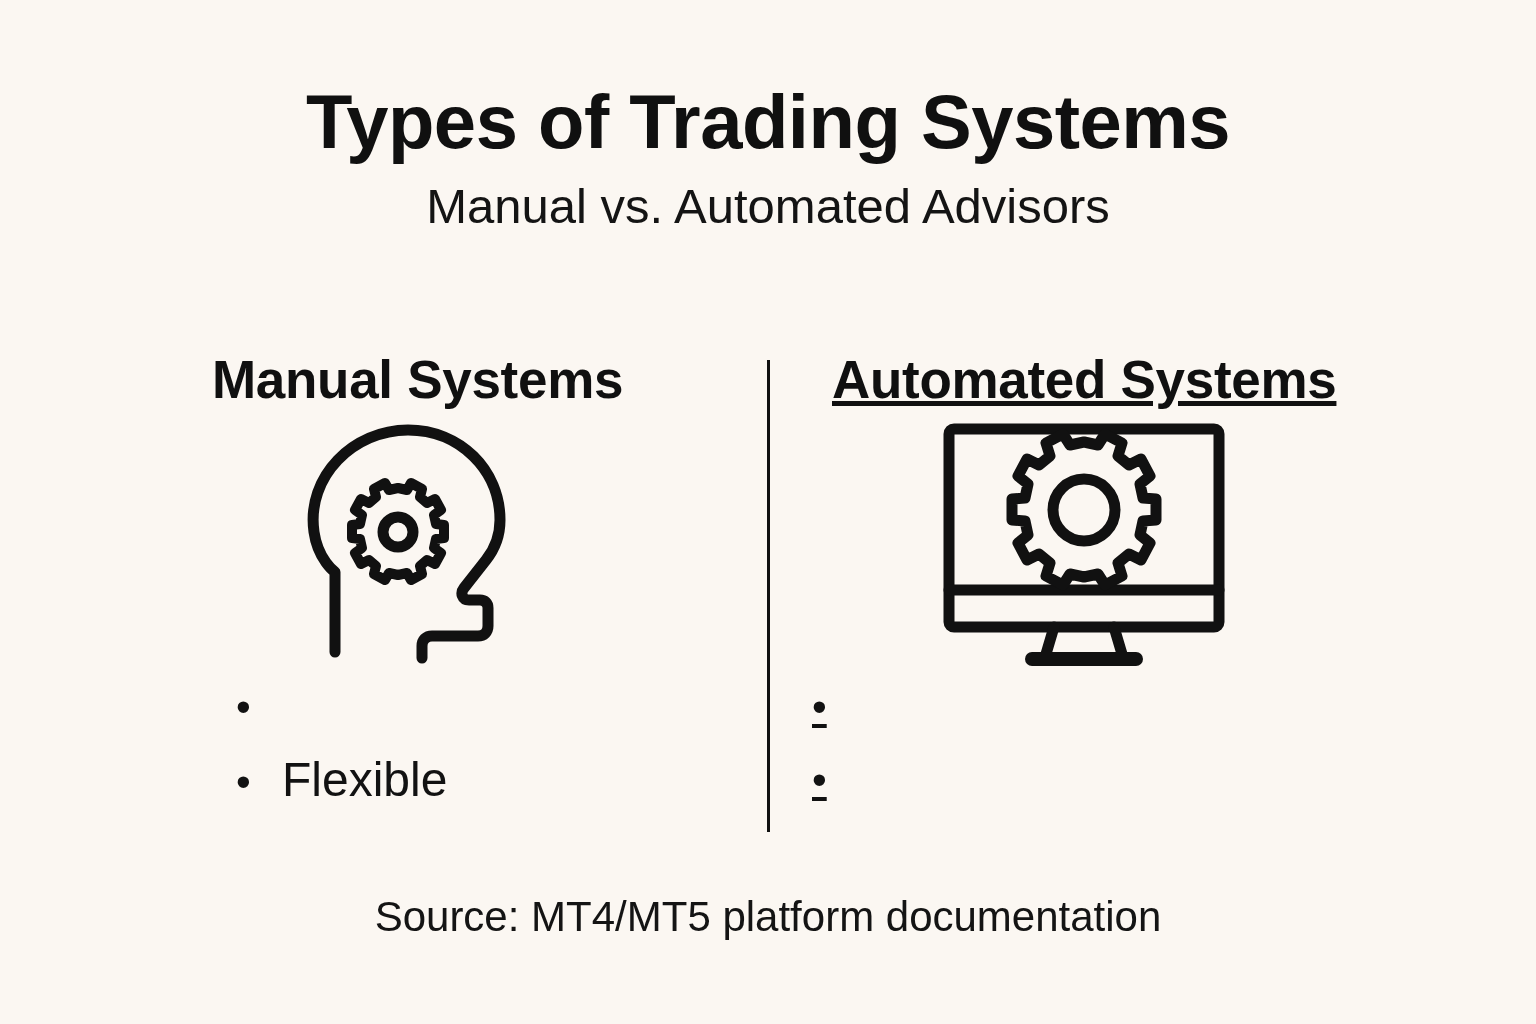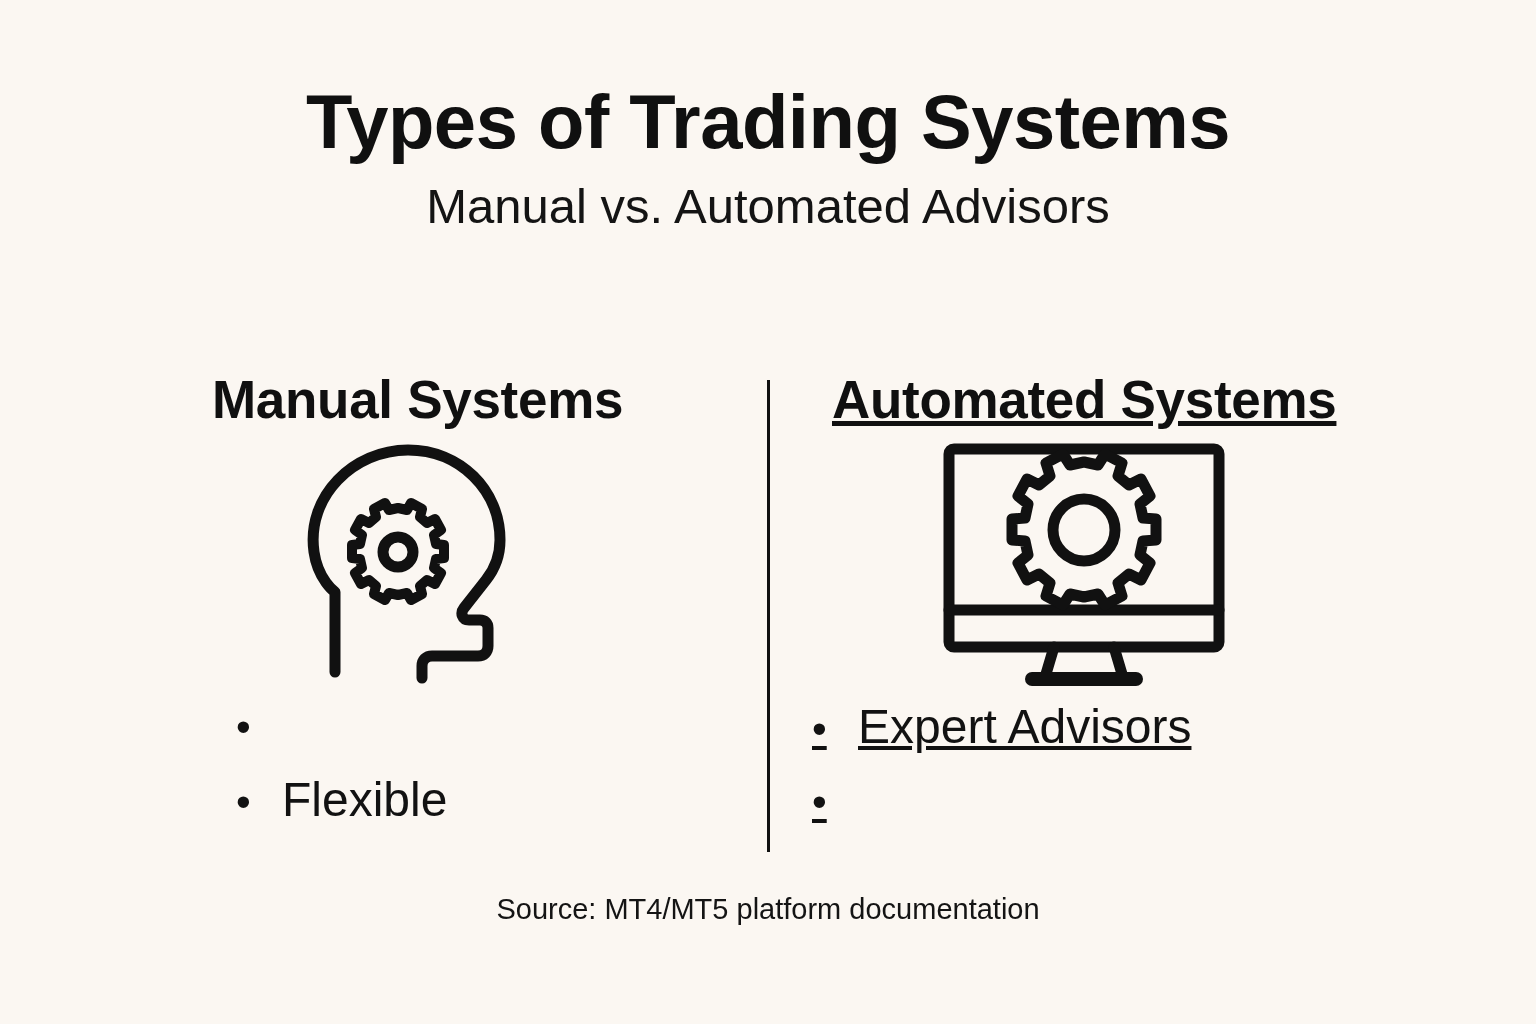--- a/index.html
+++ b/index.html
@@ -50,7 +50,7 @@
   
   .columns {
     position: absolute;
-    top: 368px;
+    top: 348px;
     left: 0;
     width: 1536px;
     height: 500px;

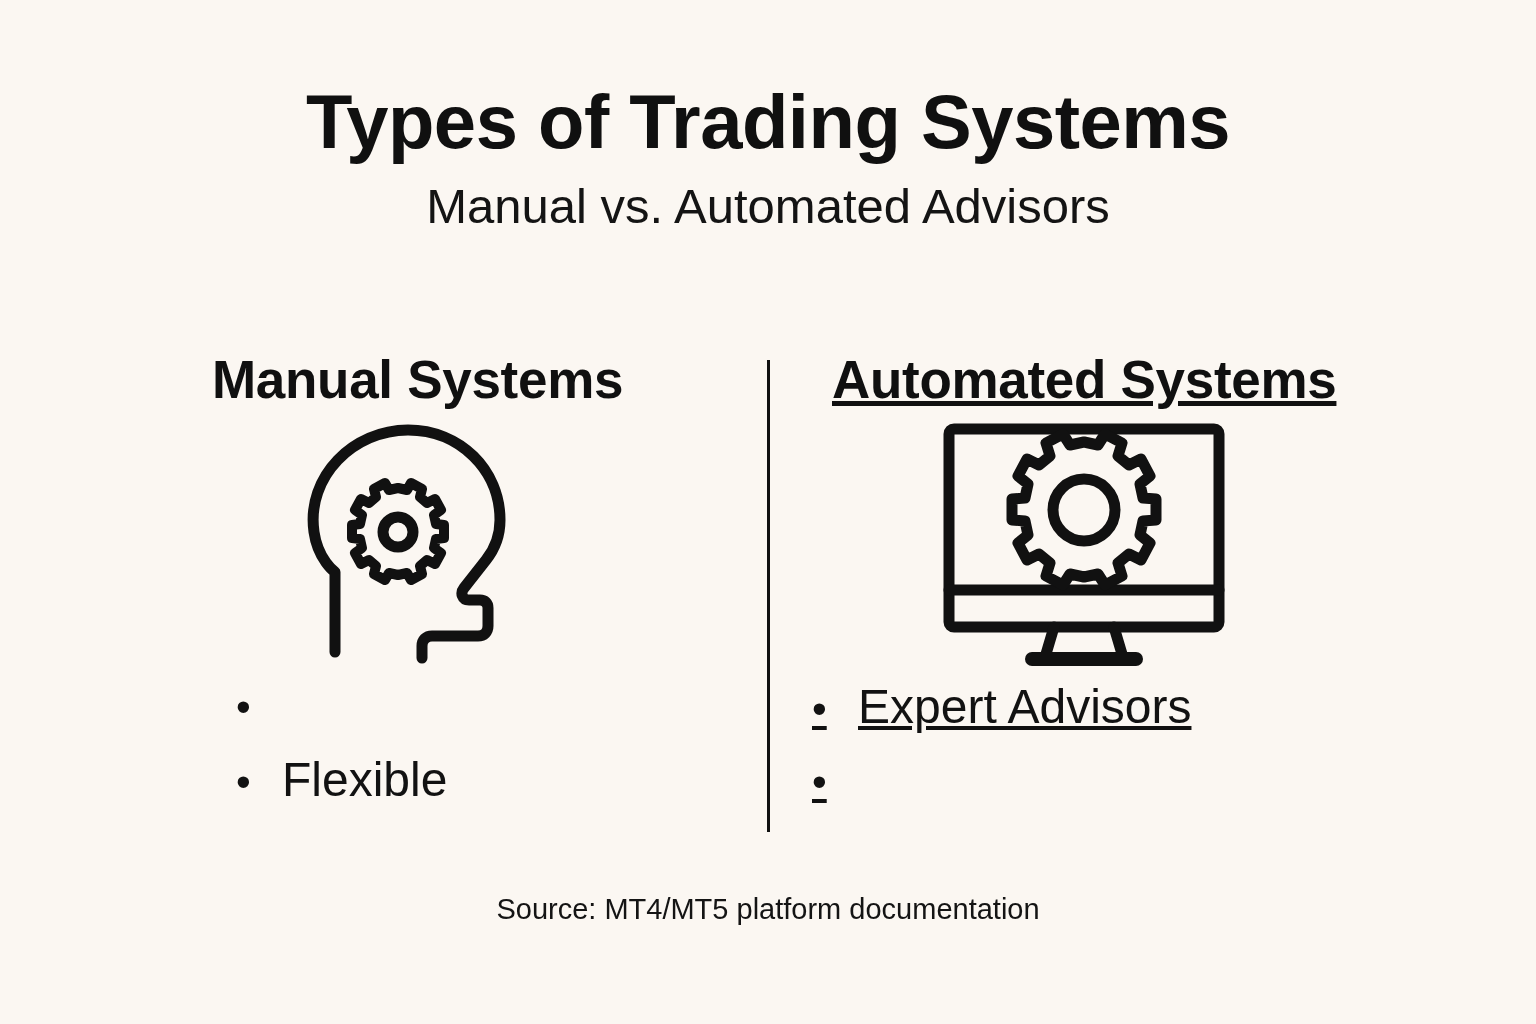--- a/index.html
+++ b/index.html
@@ -211,7 +211,6 @@
       <ul class="bullets">
         <li class="bullet">
           <span class="bullet-dot">•</span>
-          <span class="bullet-text">Expert Advisors</span>
         </li>
         <li class="bullet">
           <span class="bullet-dot">•</span>

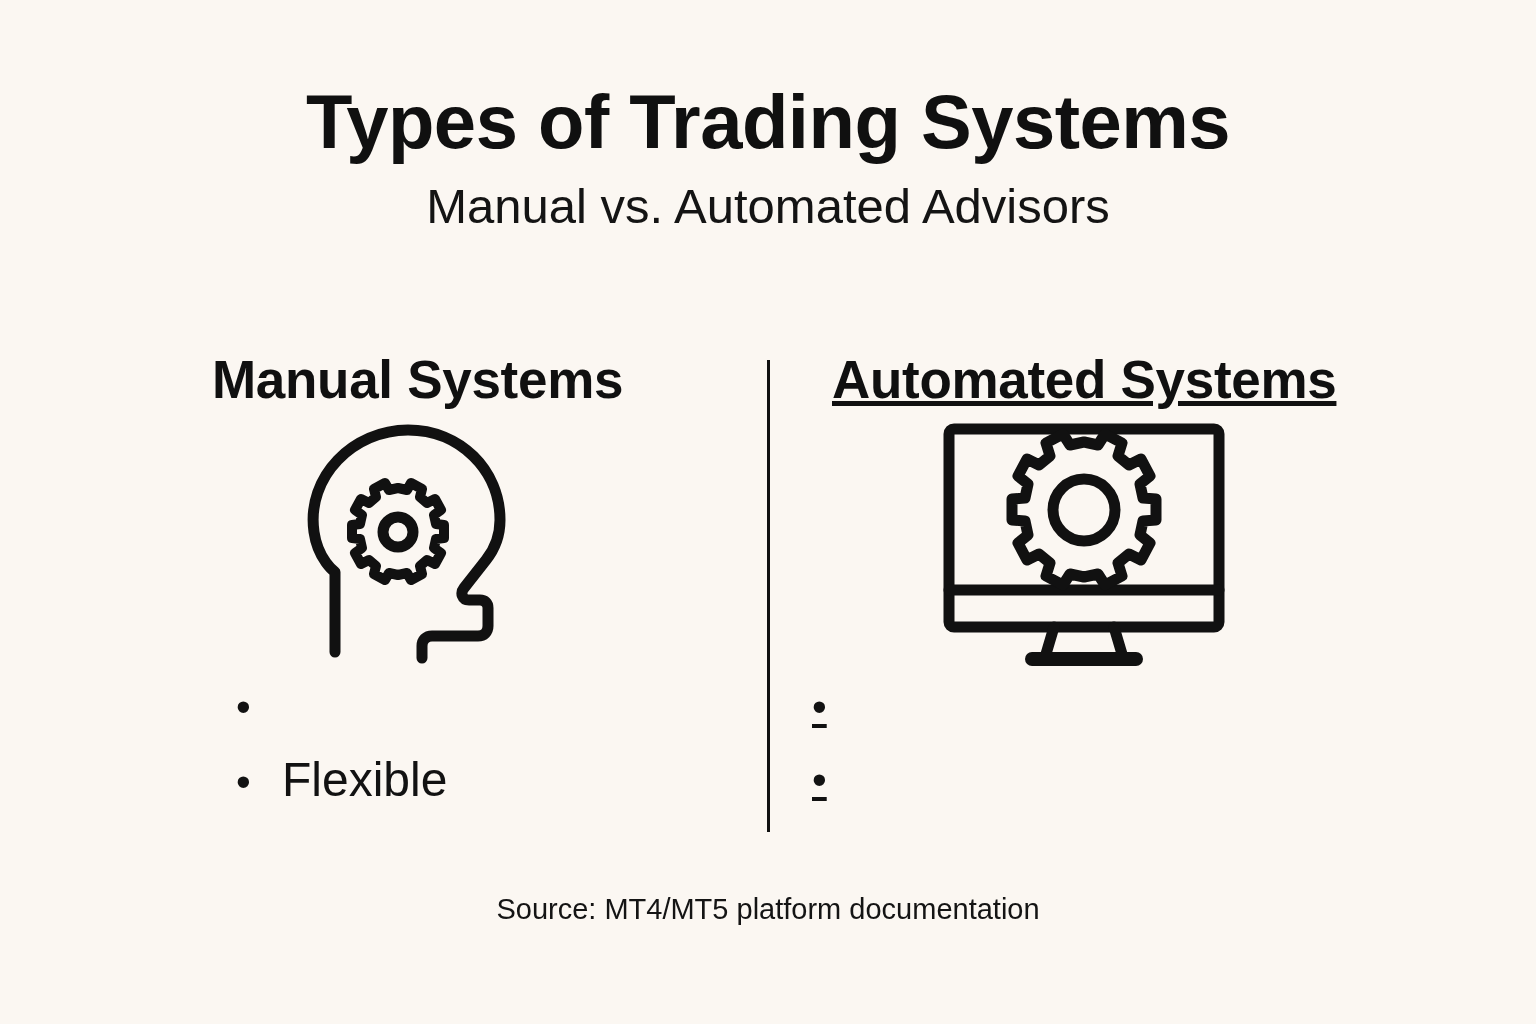--- a/index.html
+++ b/index.html
@@ -128,7 +128,7 @@
     text-align: center;
   }
   .source {
-    font-size: 29px;
+    font-size: 42px;
     font-weight: 400;
     color: #141414;
     margin: 0;

